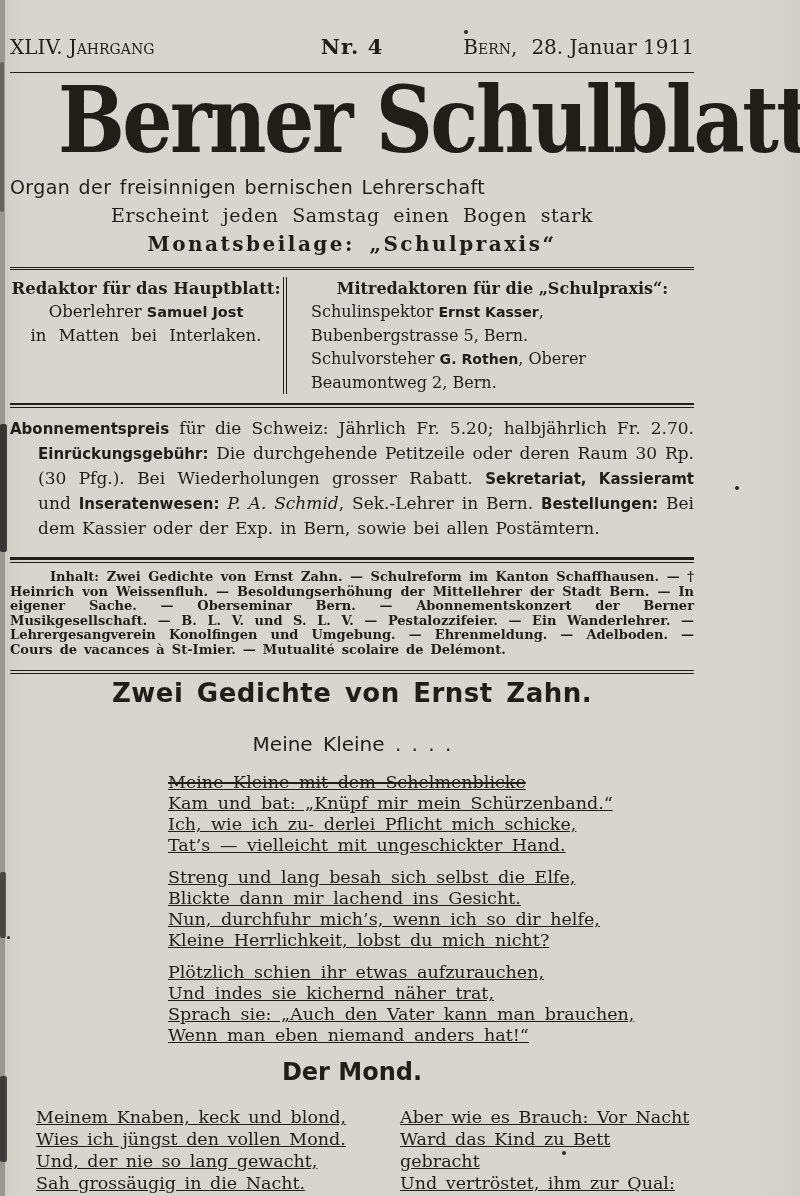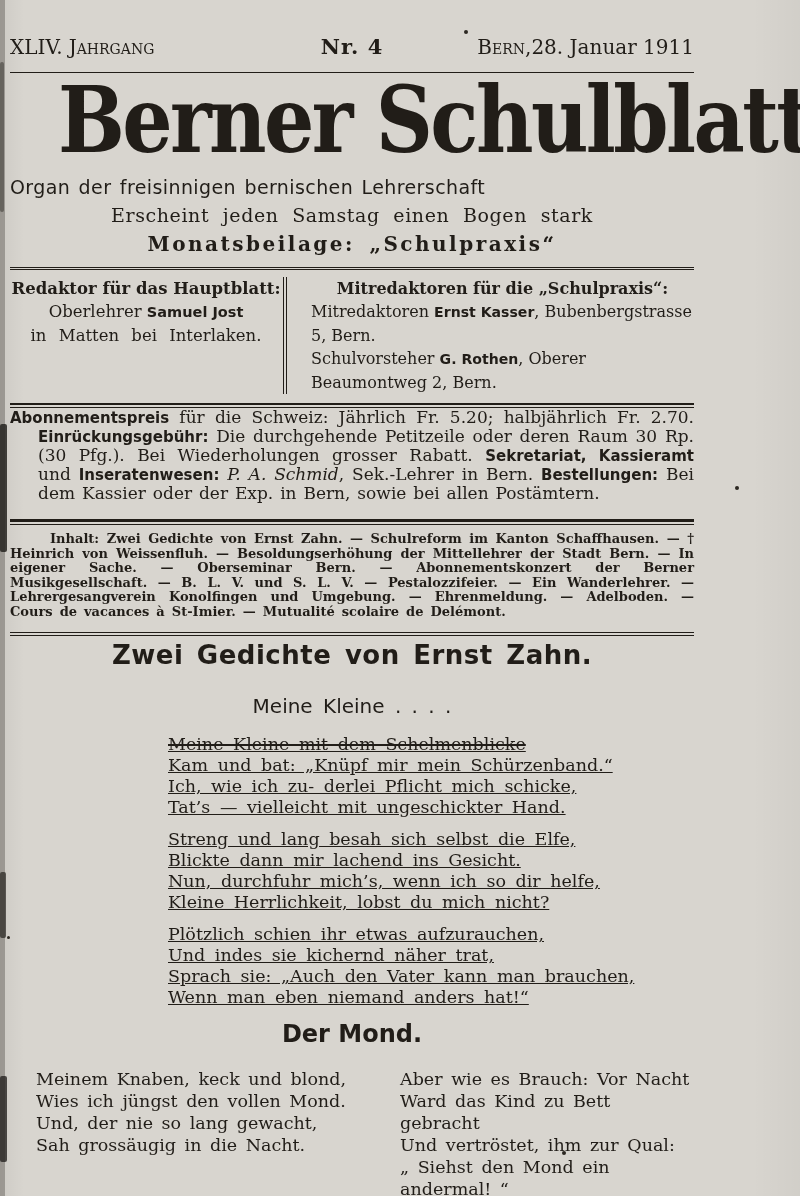--- a/index.html
+++ b/index.html
@@ -25,7 +25,7 @@
   .vol-numeral{margin-right:6px;}
   .issue-no{font-weight:bold;font-size:21px;letter-spacing:1px;}
   .dateline{text-align:right;}
-  .date-city{margin-right:0;}
+  .date-city{margin-right:14px;}
 
   .rule{width:100%;}
   .rule-single{border-top:1.5px solid var(--ink);height:0;}

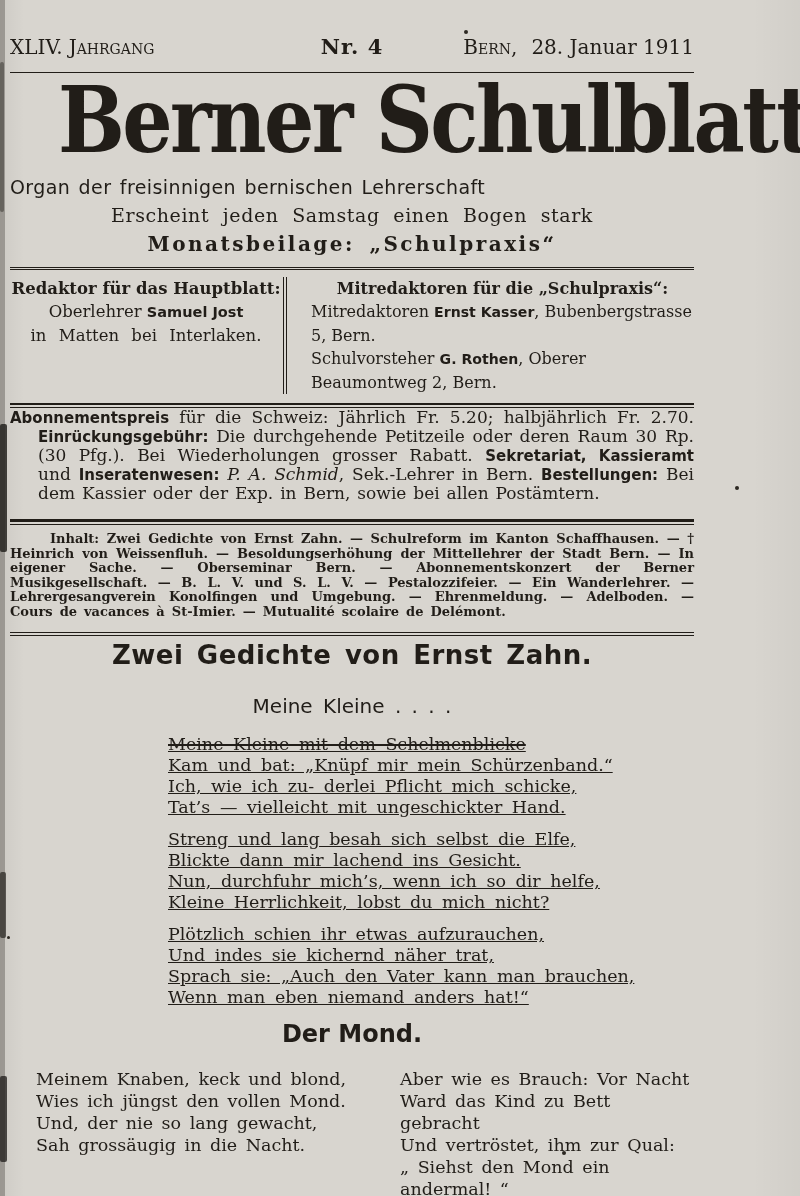--- a/index.html
+++ b/index.html
@@ -129,7 +129,7 @@
     <div class="editor-divider"></div>
     <div class="editor-col editor-right">
       <div class="brole role">Mitredaktoren für die „Schulpraxis“:</div>
-      <div><span>Mitredaktoren </span><span class="bname">Ernst Kasser</span><span>, Bubenbergstrasse 5, Bern.</span></div>
+      <div><span>Schulinspektor </span><span class="bname">Ernst Kasser</span><span>, Bubenbergstrasse 5, Bern.</span></div>
       <div><span>Schulvorsteher </span><span class="bname">G. Rothen</span><span>, Oberer Beaumontweg 2, Bern.</span></div>
     </div>
   </div>

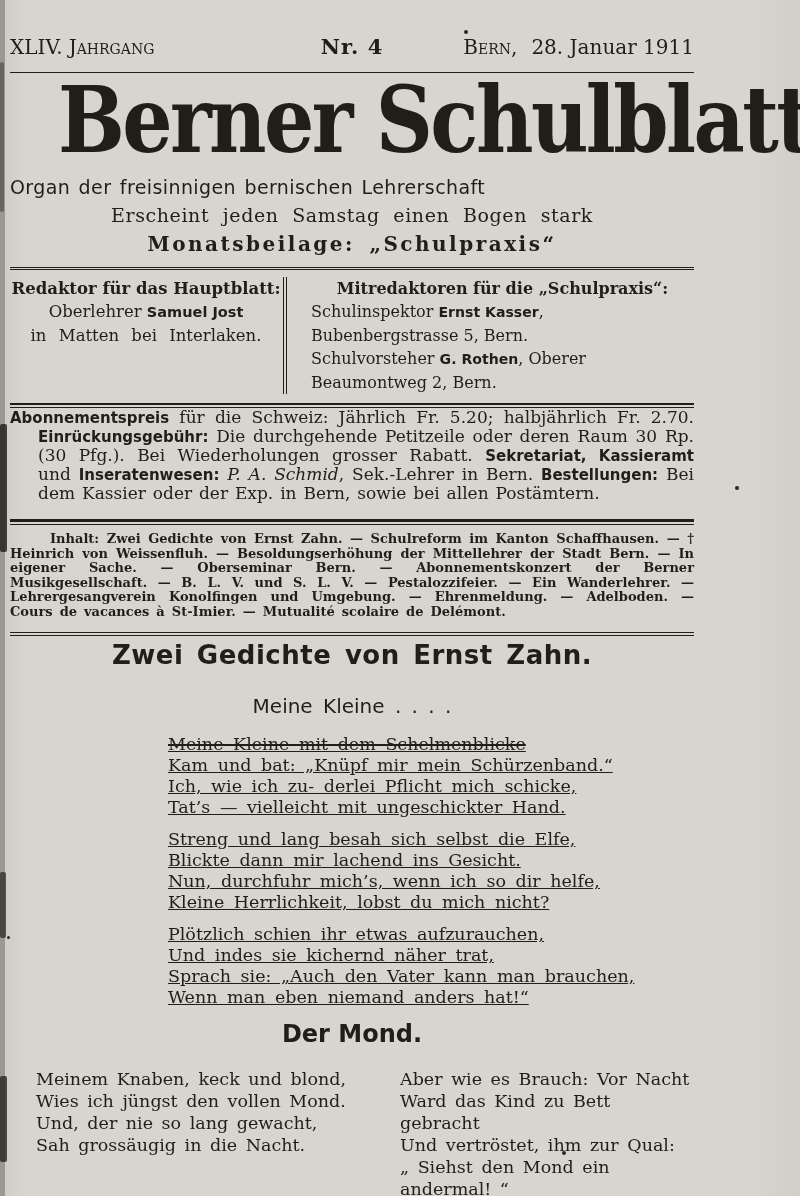--- a/index.html
+++ b/index.html
@@ -57,7 +57,7 @@
   .wword{word-spacing:7px;}
 
   
-  .subscription{margin-top:0;font-size:17px;line-height:18px;text-align:justify;padding-left:28px;text-indent:-28px;word-spacing:1.5px;}
+  .subscription{margin-top:8px;font-size:17px;line-height:24px;text-align:justify;padding-left:28px;text-indent:-28px;word-spacing:1.5px;}
   .bseg{font-family:"DejaVu Sans", sans-serif;font-weight:bold;font-size:15px;}
   .iseg{font-style:italic;}
 

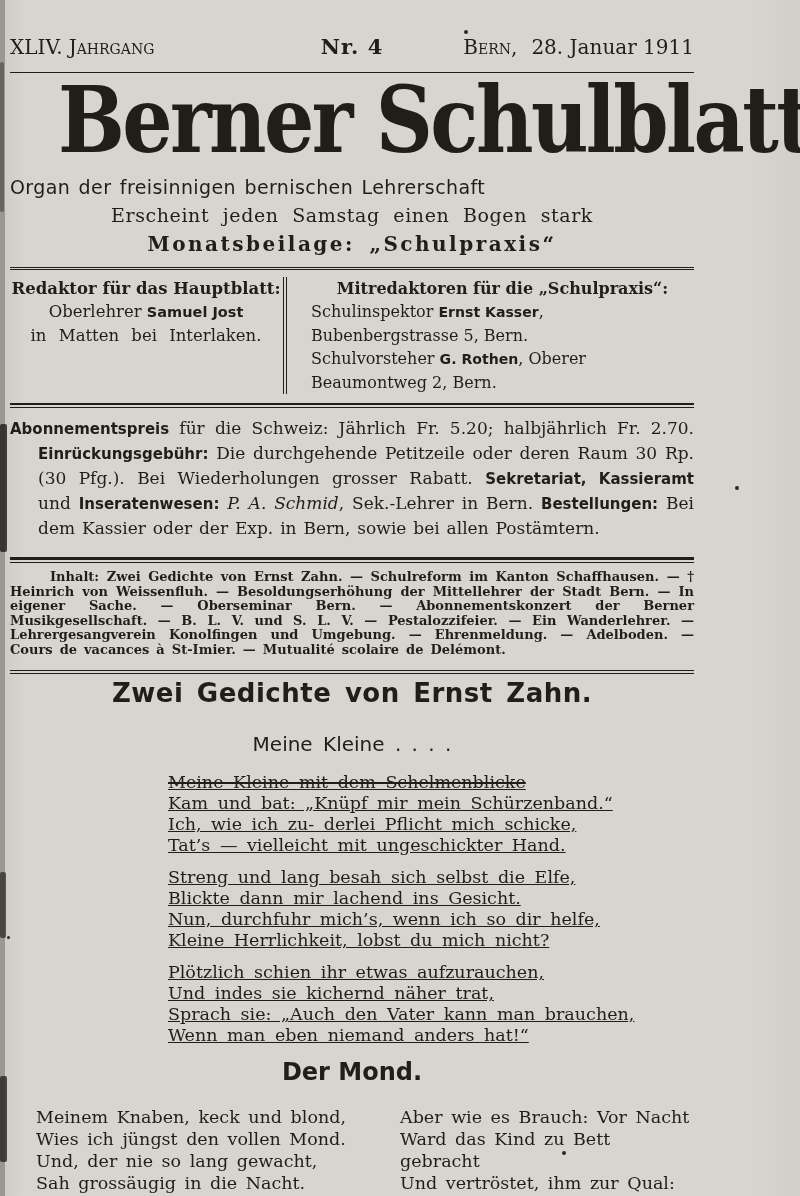--- a/index.html
+++ b/index.html
@@ -76,7 +76,7 @@
   .poem-2-title{margin-top:12px;font-family:"DejaVu Sans", sans-serif;font-weight:bold;font-size:24px;text-align:center;}
   .poem-2{display:grid;grid-template-columns:390px 1fr;margin-top:6px;font-size:17.5px;line-height:22px;word-spacing:3px;}
   .poem-2 .col-left{padding-left:26px;}
-  .poem-2 .stanza{margin-bottom:10px;}
+  .poem-2 .stanza{margin-bottom:10px;text-decoration:underline;}
 
   
   .scan-edge{position:absolute;left:0;top:0;width:5px;height:1196px;background:rgba(35,32,28,0.30);}

